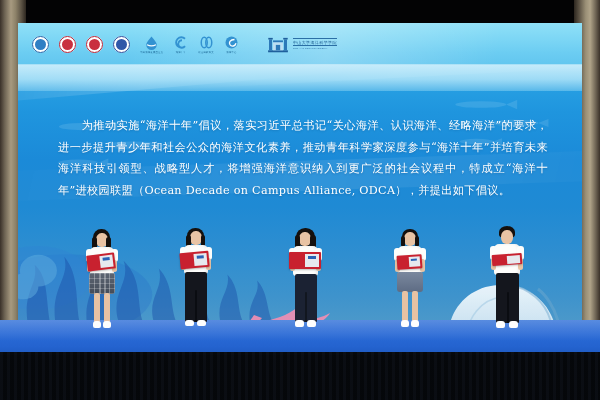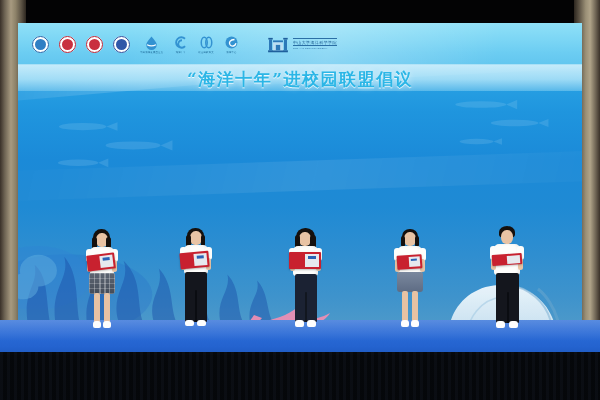--- a/index.html
+++ b/index.html
@@ -284,7 +284,6 @@
     </div>
 
     <div id="titleband" data-name="title-band"></div>
-    <div id="title" data-name="page-title">“海洋十年”进校园联盟倡议</div>
 
 
   </div>

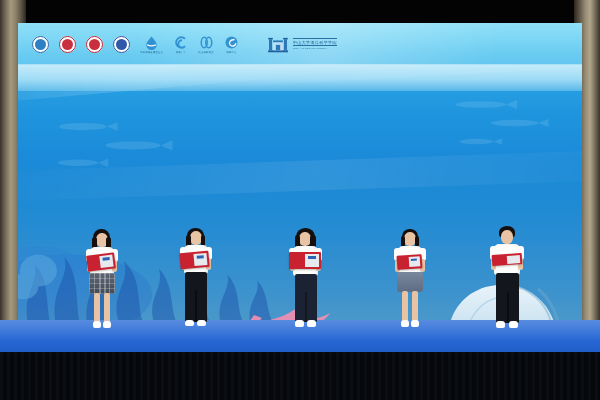--- a/index.html
+++ b/index.html
@@ -285,6 +285,7 @@
 
     <div id="titleband" data-name="title-band"></div>
 
+    <div id="bodytext" data-name="initiative-paragraph"><span class="indent" data-name="paragraph-indent"></span><span data-name="paragraph-text">为推动实施“海洋十年”倡议，落实习近平总书记“关心海洋、认识海洋、经略海洋”的要求，进一步提升青少年和社会公众的海洋文化素养，推动青年科学家深度参与“海洋十年”并培育未来海洋科技引领型、战略型人才，将增强海洋意识纳入到更广泛的社会议程中，特成立“海洋十年”进校园联盟（Ocean Decade on Campus Alliance, ODCA），并提出如下倡议。</span></div>
 
   </div>
 

